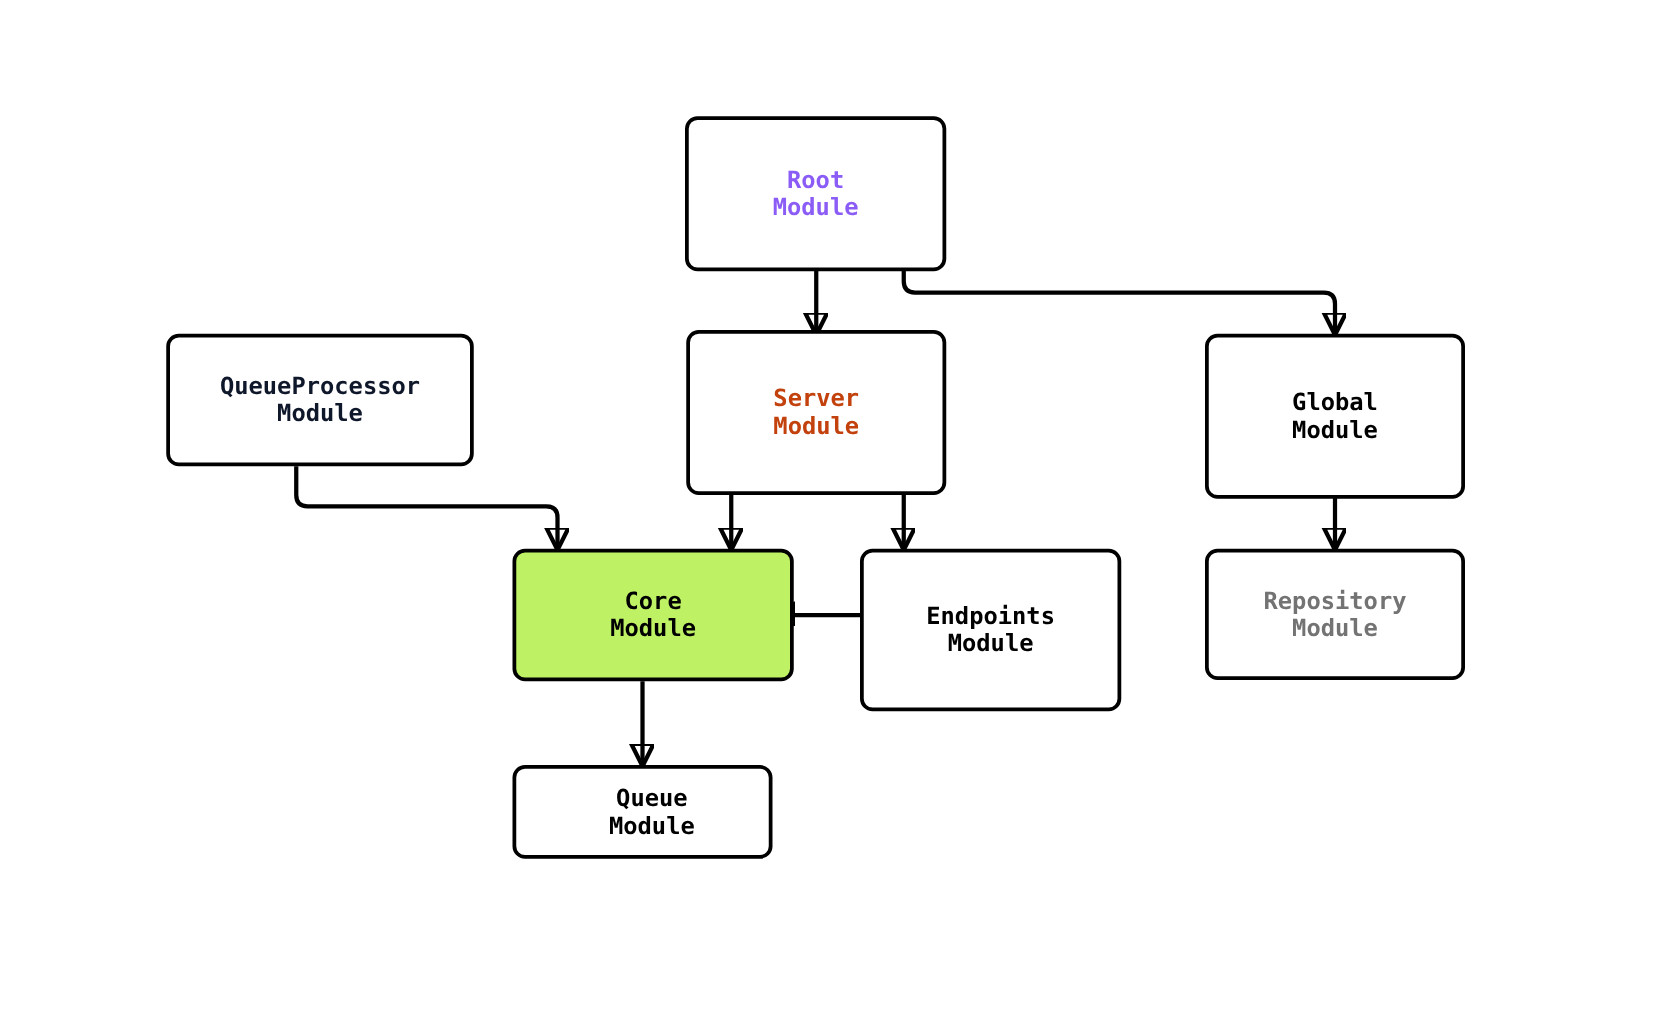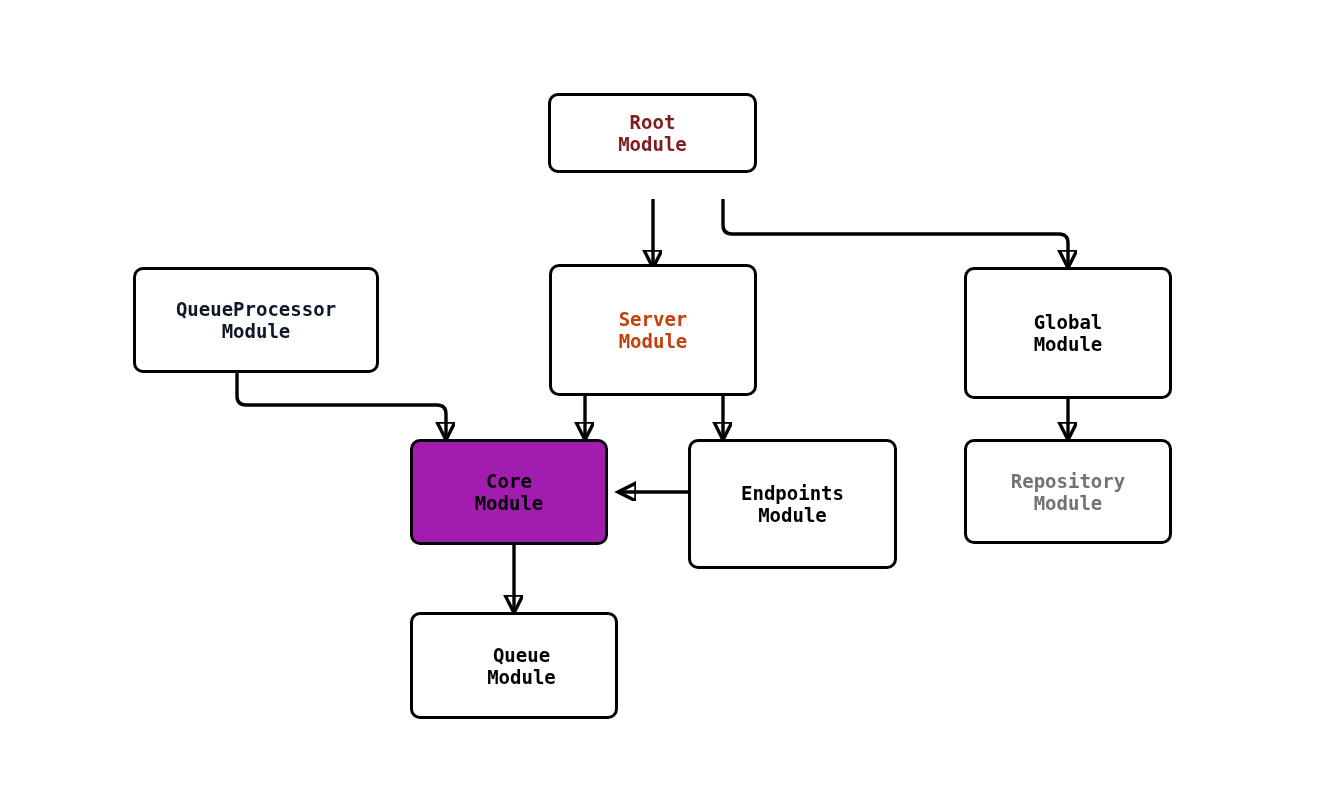--- a/index.html
+++ b/index.html
@@ -66,7 +66,7 @@
       </g>
   </svg>
   <div id="nodes-group">
-      <div class="node" style="left: 548px; top: 93px; width: 209px; height: 80px; background: rgb(255, 255, 255); border-color: rgb(0, 0, 0); color: #7f1d1d;">Root
+      <div class="node" style="left: 548px; top: 93px; width: 209px; height: 124px; background: rgb(255, 255, 255); border-color: rgb(0, 0, 0); color: #8b5cf6;">Root
 Module</div>
       <div class="node" style="left: 133px; top: 267px; width: 246px; height: 106px; background: rgb(255, 255, 255); border-color: rgb(0, 0, 0); color: #0f172a;">QueueProcessor
 Module</div>

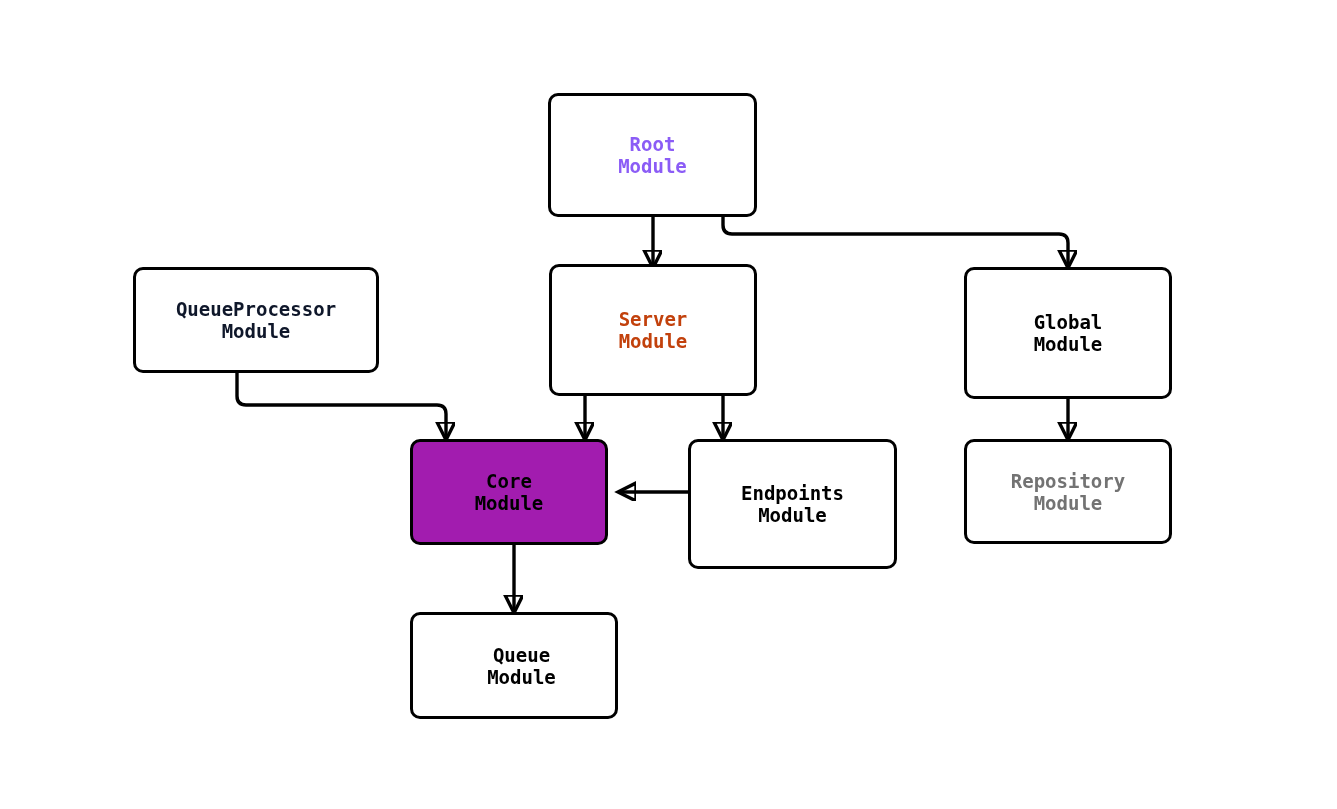--- a/index.html
+++ b/index.html
@@ -74,7 +74,7 @@
 Module</div>
       <div class="node" style="left: 964px; top: 267px; width: 208px; height: 132px; background: rgb(255, 255, 255); border-color: rgb(0, 0, 0); color: rgb(0, 0, 0);">Global
 Module</div>
-      <div class="node" style="left: 410px; top: 439px; width: 198px; height: 106px; background: #a21caf; border-color: rgb(0, 0, 0); color: rgb(0, 0, 0);">Core
+      <div class="node" style="left: 410px; top: 439px; width: 225px; height: 106px; background: #bef264; border-color: rgb(0, 0, 0); color: rgb(0, 0, 0);">Core
 Module</div>
       <div class="node" style="left: 688px; top: 439px; width: 209px; height: 130px; background: rgb(255, 255, 255); border-color: rgb(0, 0, 0); color: rgb(0, 0, 0);">Endpoints
 Module</div>

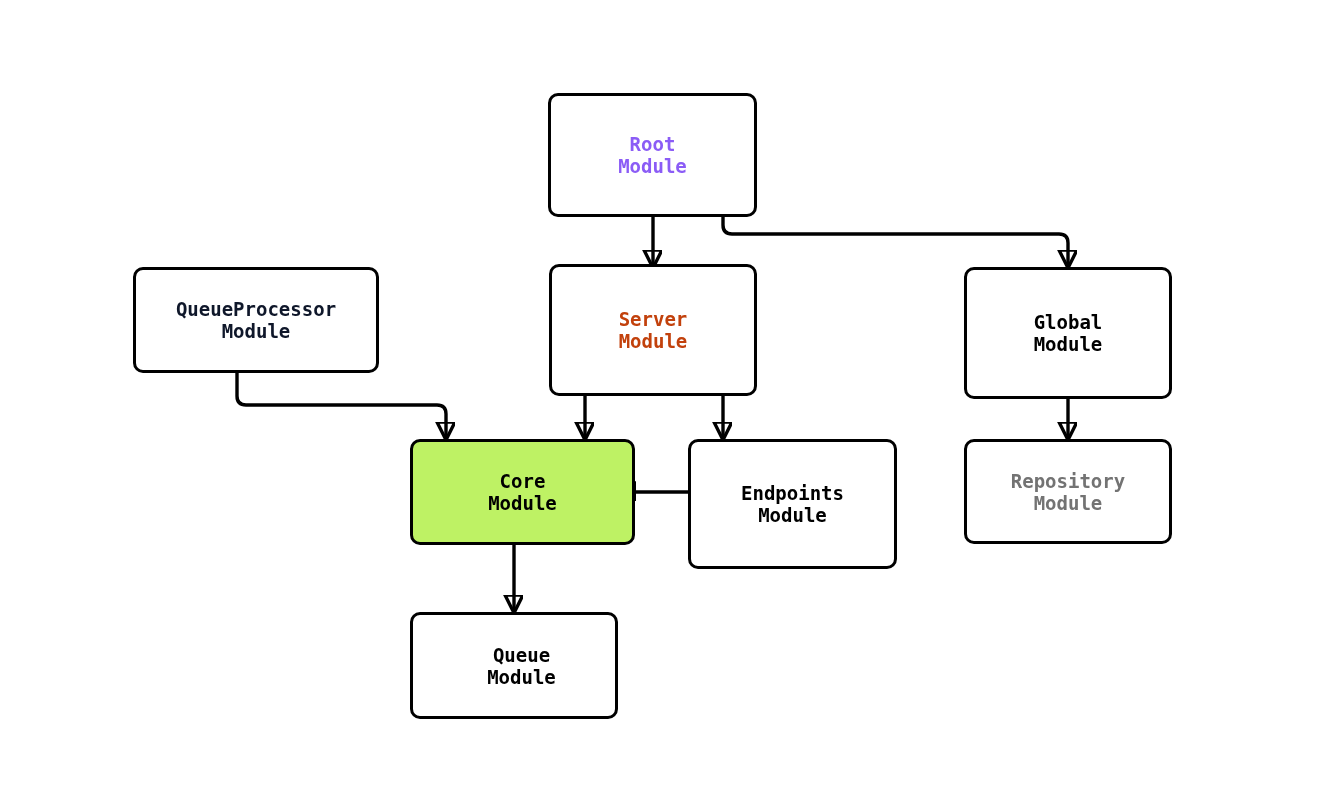--- a/index.html
+++ b/index.html
@@ -80,7 +80,7 @@
 Module</div>
       <div class="node" style="left: 964px; top: 439px; width: 208px; height: 105px; background: rgb(255, 255, 255); border-color: rgb(0, 0, 0); color: #737373;">Repository
 Module</div>
-      <div class="node" style="left: 410px; top: 612px; width: 208px; height: 107px; background: rgb(255, 255, 255); border-color: rgb(0, 0, 0); color: rgb(0, 0, 0); padding-left: 15px;">Queue
+      <div class="node" style="left: 410px; top: 612px; width: 208px; height: 75px; background: rgb(255, 255, 255); border-color: rgb(0, 0, 0); color: rgb(0, 0, 0); padding-left: 15px;">Queue
 Module</div>
     </div>
 </div>

